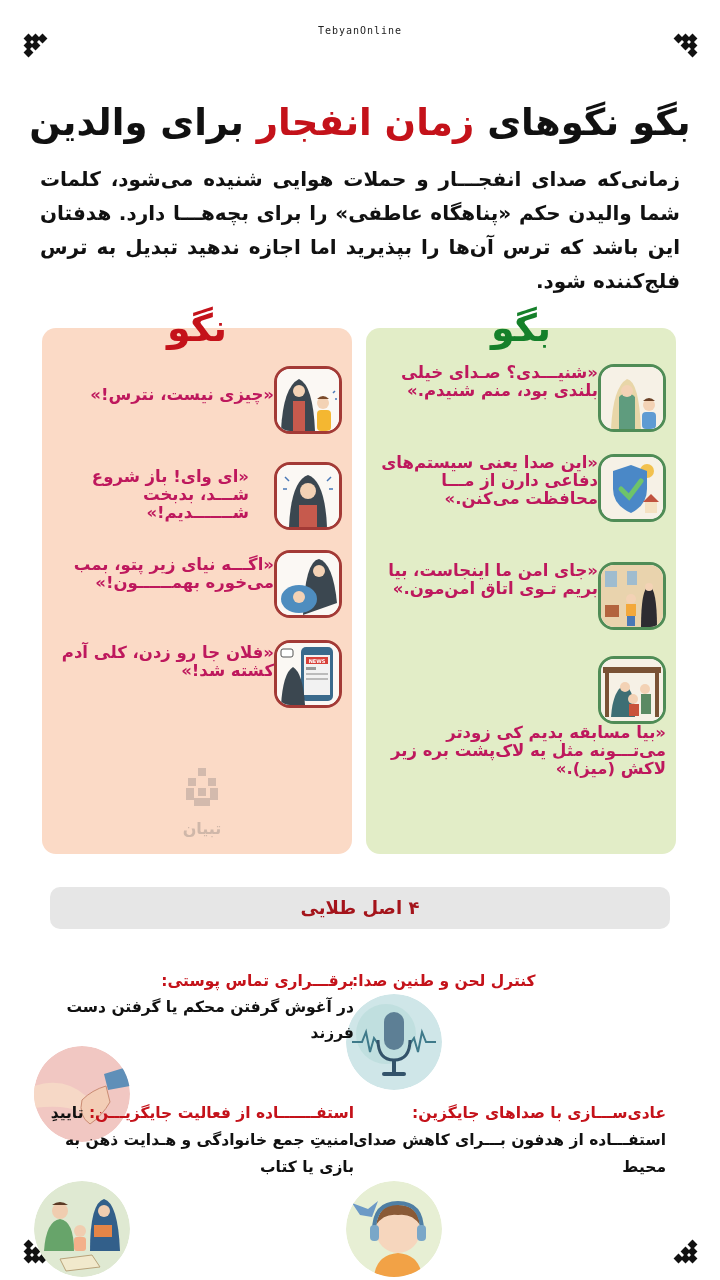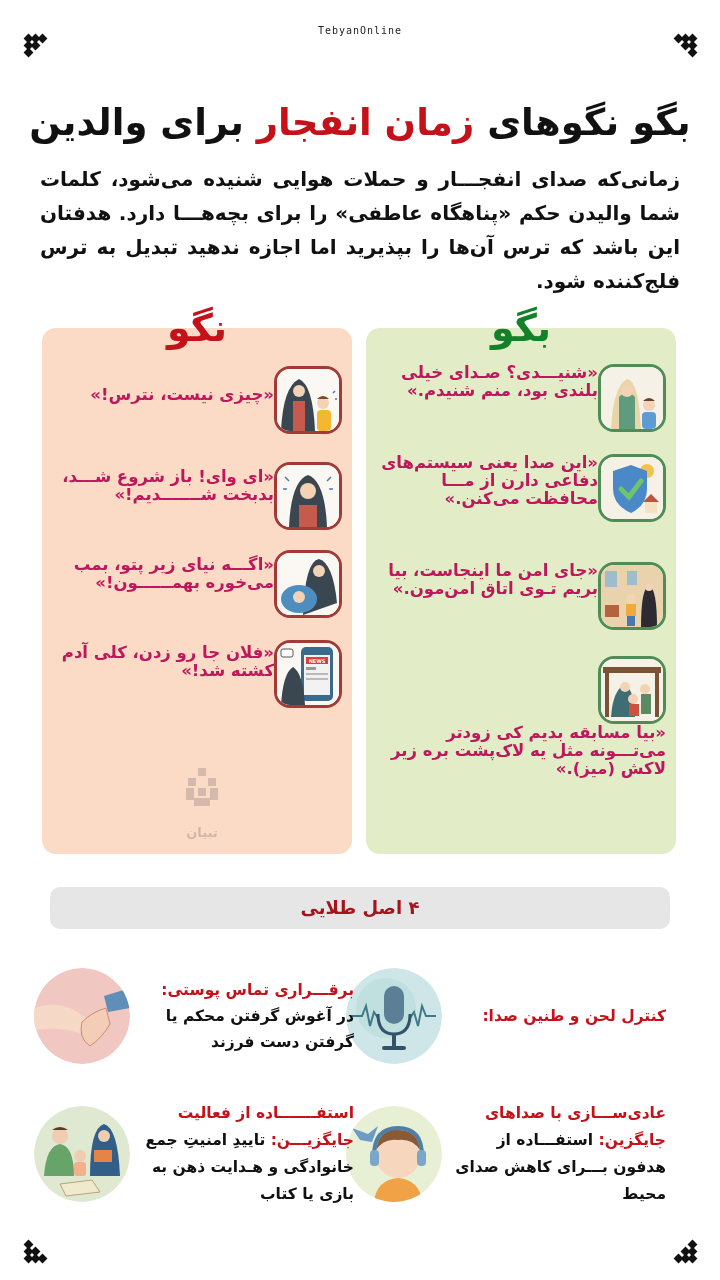--- a/index.html
+++ b/index.html
@@ -167,7 +167,7 @@
     </div>
     <div class="item-text" style="padding-top:20px;">«چیزی نیست، نترس!»</div>
   </div>
-  <div class="item" style="top:134px;">
+  <div class="item" style="top:134px;gap:25px;">
     <div class="thumb red">
       <svg width="62" height="62" viewBox="0 0 62 62">
           <rect width="62" height="62" fill="#fbf8f4"></rect>

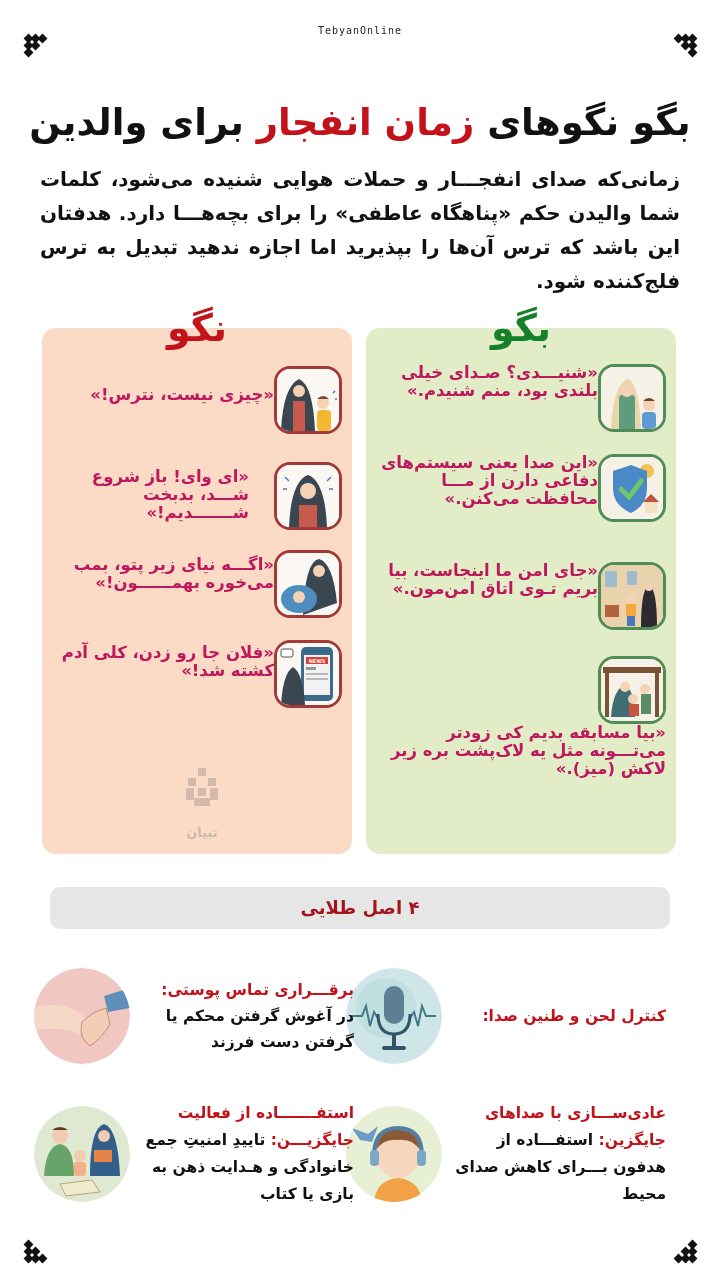--- a/index.html
+++ b/index.html
@@ -32,7 +32,7 @@
   .item-text { flex: 1; font-size: 16.5px; font-weight: bold; line-height: 18px; color: #be185d; text-align: right; }
 
   .watermark { position: absolute; left: 172px; top: 770px; width: 60px; text-align: center; opacity: 0.45; }
-  .watermark .wm-text { font-size: 13px; font-weight: bold; color: #9a8d86; margin-top: 13px; }
+  .watermark .wm-text { font-size: 16px; font-weight: bold; color: #9a8d86; margin-top: 7px; }
 
   .golden-bar { position: absolute; top: 887px; left: 50px; width: 620px; height: 42px; background: #e6e6e6; border-radius: 10px; text-align: center; font-size: 18px; font-weight: bold; line-height: 42px; color: #a4141b; }
 

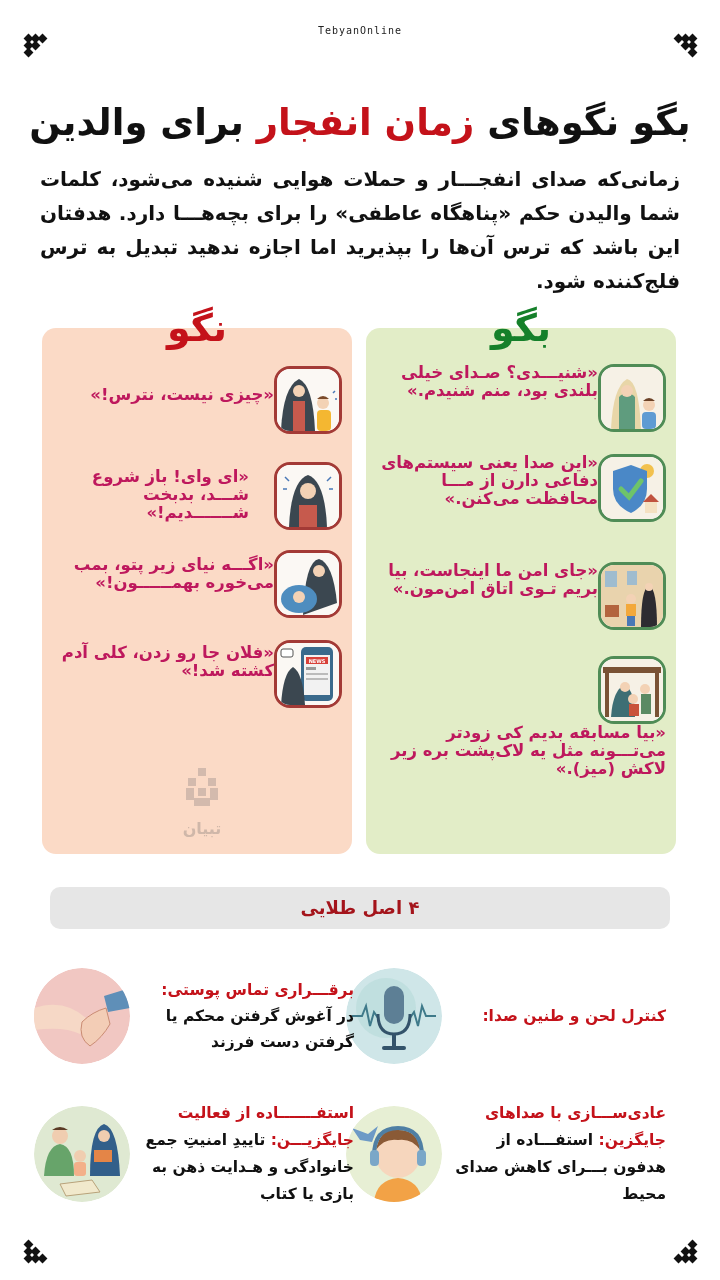--- a/index.html
+++ b/index.html
@@ -36,7 +36,7 @@
 
   .golden-bar { position: absolute; top: 887px; left: 50px; width: 620px; height: 42px; background: #e6e6e6; border-radius: 10px; text-align: center; font-size: 18px; font-weight: bold; line-height: 42px; color: #a4141b; }
 
-  .rule { position: absolute; width: 330px; display: flex; flex-direction: row; align-items: center; }
+  .rule { position: absolute; width: 330px; display: flex; flex-direction: column; align-items: flex-end; }
   .rule .circle { flex: 0 0 96px; width: 96px; height: 96px; border-radius: 50%; overflow: hidden; }
   .rule .rtext { flex: 1; padding-right: 10px; padding-left: 6px; font-size: 15.5px; font-weight: bold; line-height: 26px; color: #111; text-align: right; }
   .rule .rtext .rt { color: #c4121a; }

